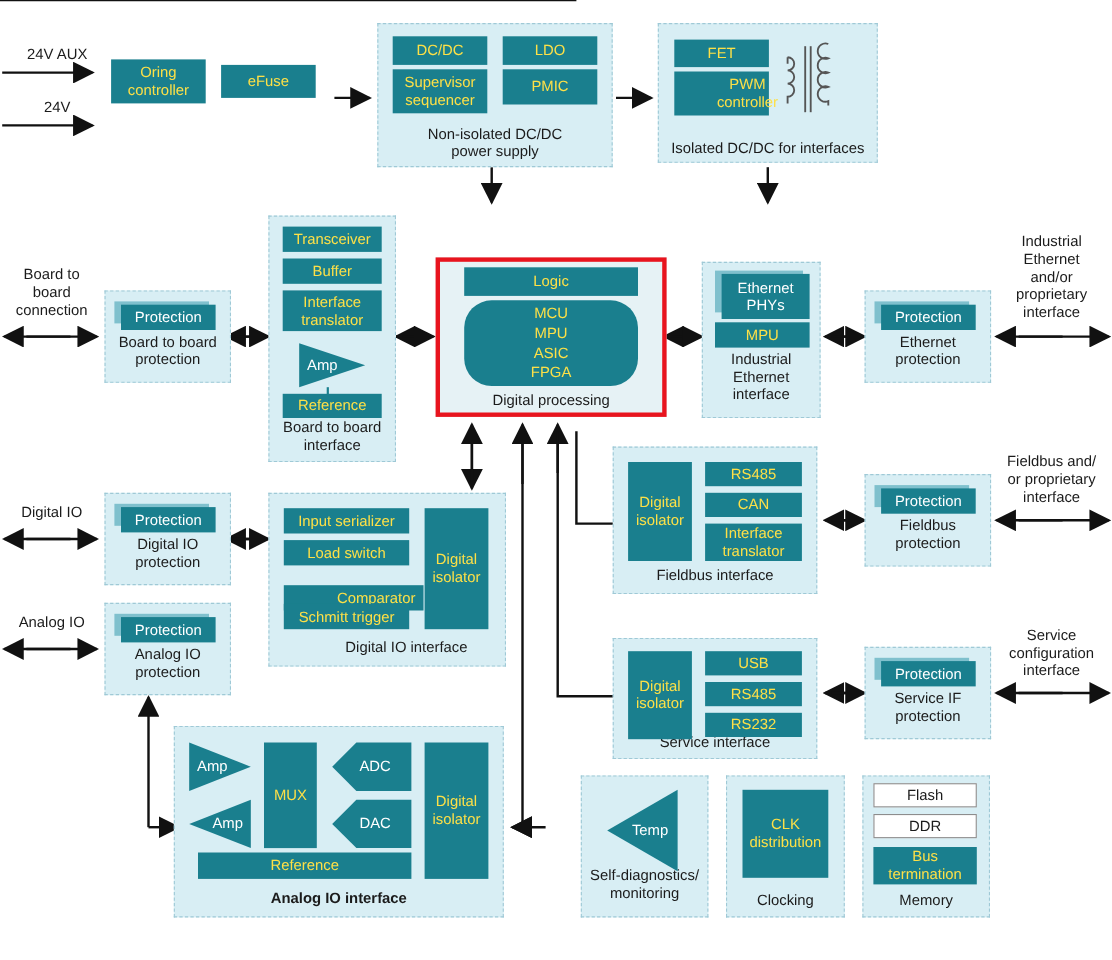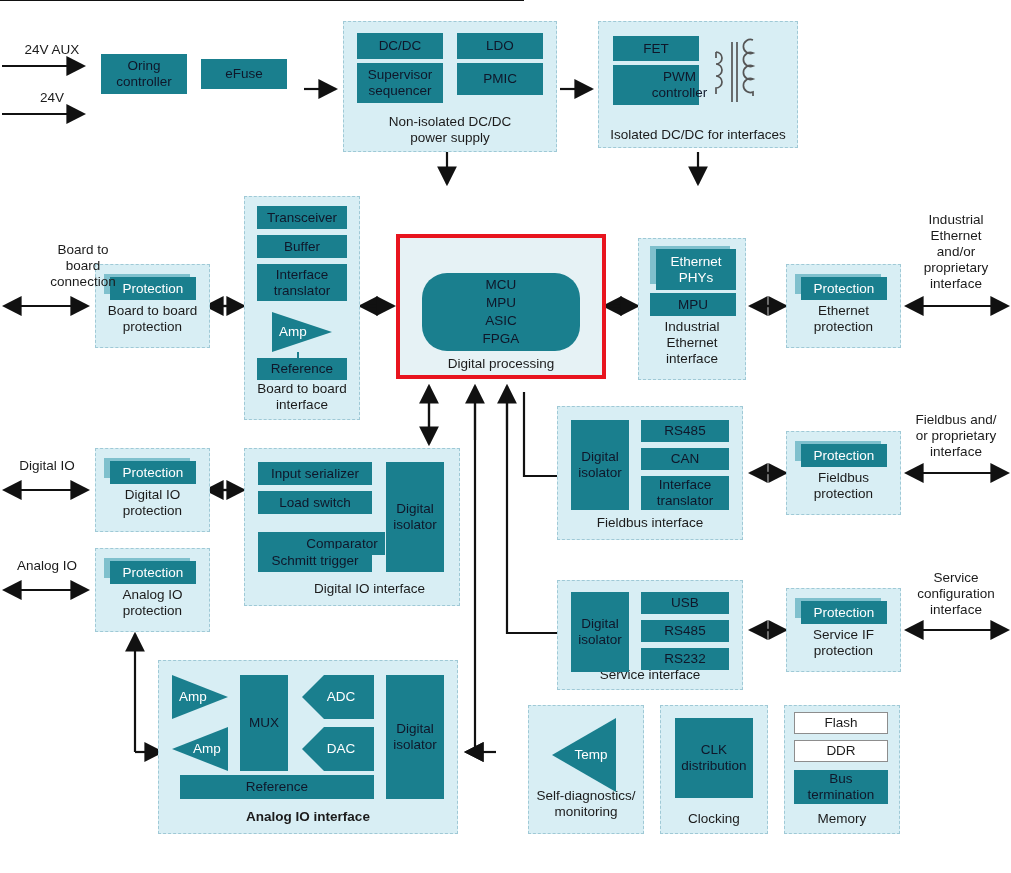--- a/index.html
+++ b/index.html
@@ -11,7 +11,7 @@
   .grp-cap{position:absolute;left:0;right:0;text-align:center;color:#1b1b1b;font-size:13.5px;line-height:16px;}
 
   
-  .blk{position:absolute;background:#1a7f8e;color:#0f172a;font-size:13.5px;line-height:16px;
+  .blk{position:absolute;background:#1a7f8e;color:#fde047;font-size:13.5px;line-height:16px;
        display:flex;align-items:center;justify-content:center;text-align:center;box-sizing:border-box;}
   .blk.white{background:#ffffff;color:#1b1b1b;border:1px solid #8d8d8d;}
 

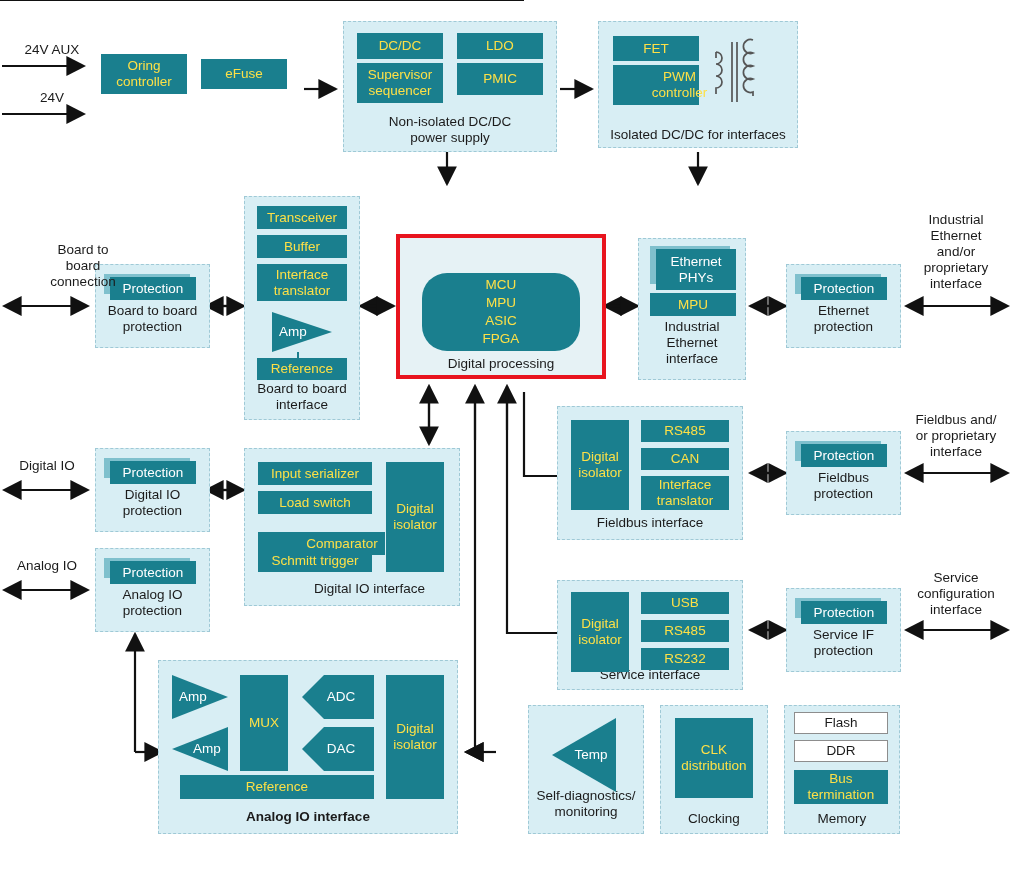--- a/index.html
+++ b/index.html
@@ -155,7 +155,7 @@
     <div class="back"></div>
     <div class="front">Protection</div>
   </div>
-  <div class="lab" style="left:0px;top:242px;width:94px;white-space:pre-line;padding-left:36px;">Board to
+  <div class="lab" style="left:0px;top:242px;width:94px;white-space:pre-line;">Board to
 board
 connection</div>
 

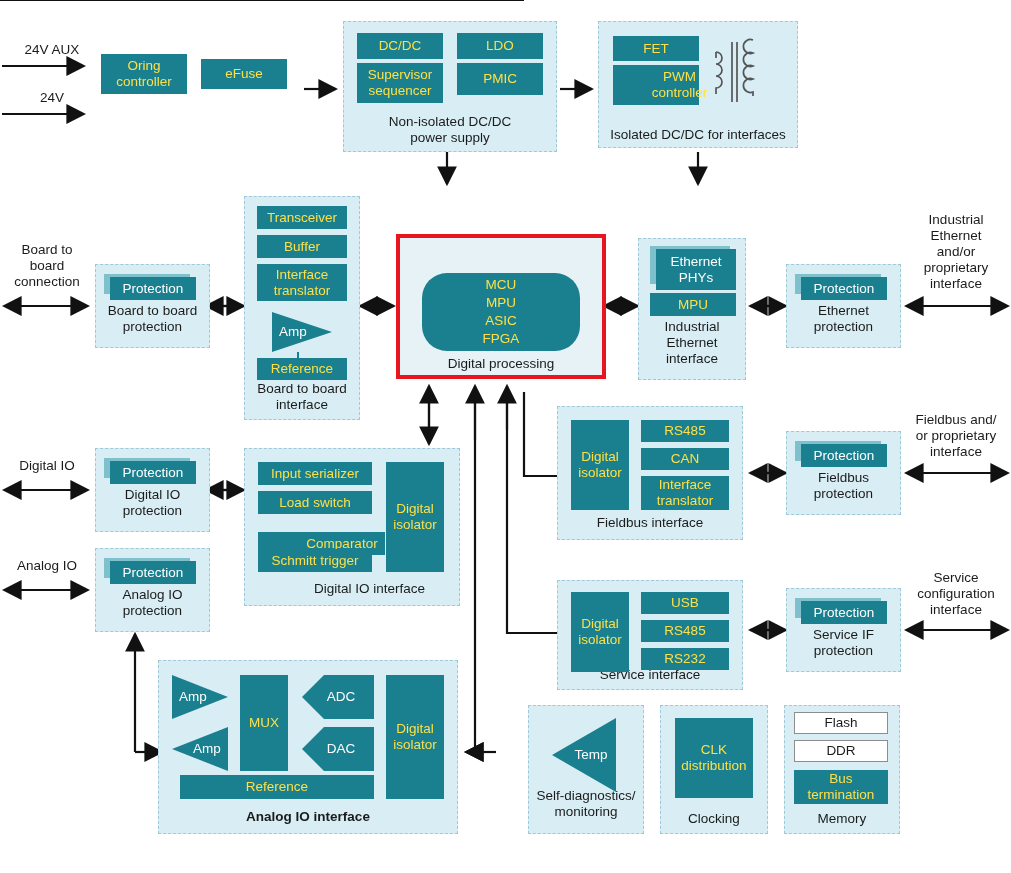--- a/index.html
+++ b/index.html
@@ -177,6 +177,7 @@
   <div id="center-core" style="left:396px;top:234px;width:210px;height:145px;">
   </div>
   <div class="grp-cap" style="left:396px;top:356px;width:210px;white-space:pre-line;">Digital processing</div>
+  <div class="blk" style="left:422px;top:243px;width:158px;height:26px;">Logic</div>
   <div class="blk" style="left:422px;top:273px;width:158px;height:78px;white-space:pre-line;line-height:18px;border-radius:25px;">MCU
 MPU
 ASIC

